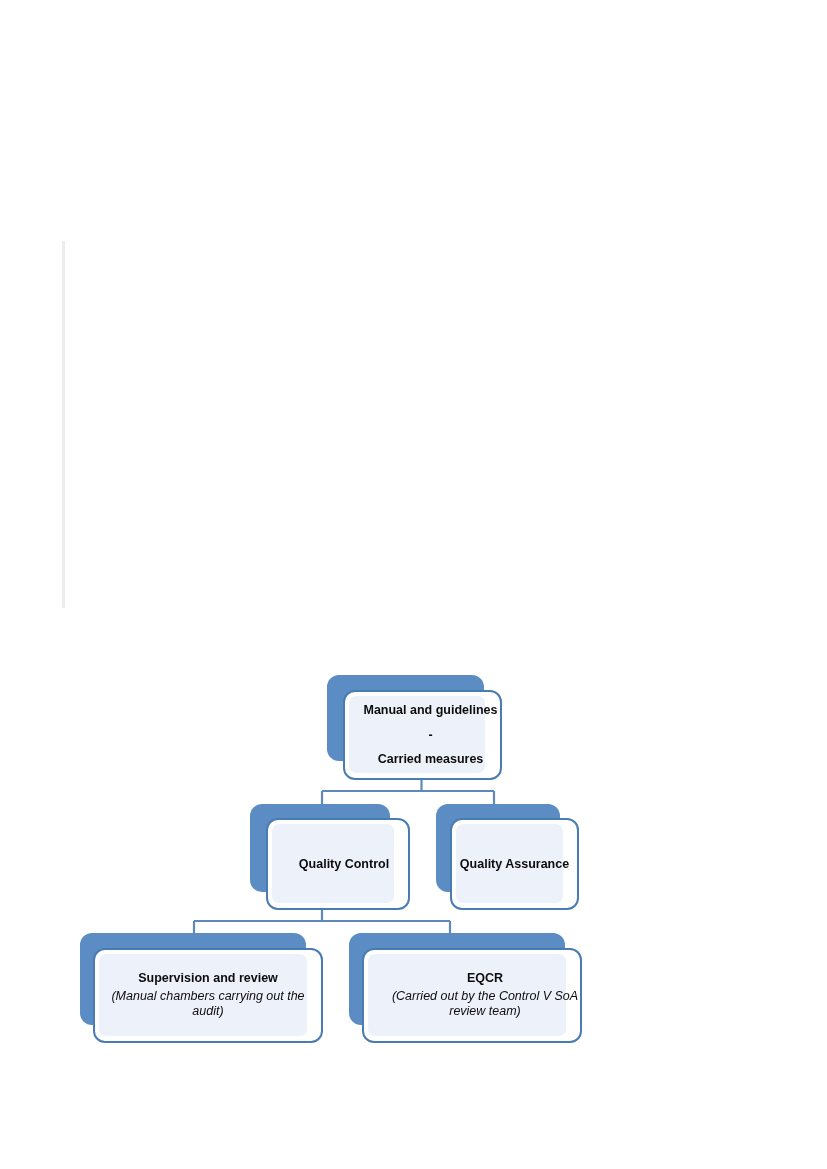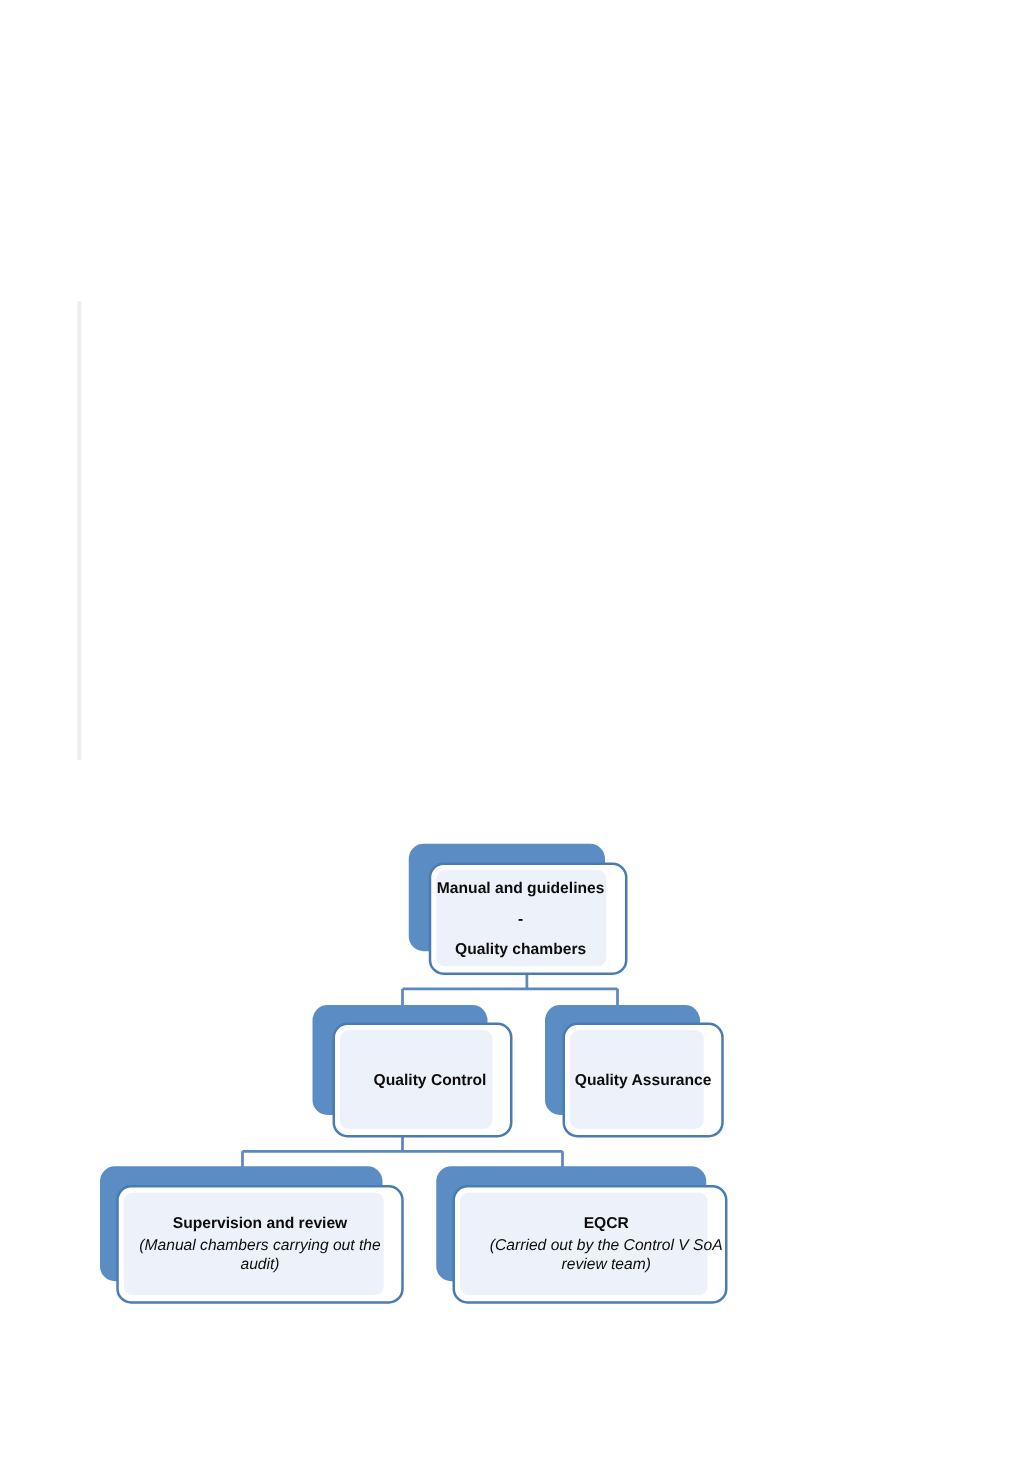--- a/index.html
+++ b/index.html
@@ -108,7 +108,7 @@
   #node-root .shadow-rect { width: 157px; height: 86px; }
   #node-root .frame-rect  { left: 16px; top: 15px; width: 159px; height: 90px; }
   #node-root .fill-rect   { left: 22px; top: 21px; width: 136px; height: 77px; }
-  #node-root .node-text   { left: 10px; top: 15px; width: 159px; height: 90px; }
+  #node-root .node-text   { left: 24px; top: 15px; width: 159px; height: 90px; }
 
   
   #node-qc              { left: 250px; top: 804px; width: 160px; height: 106px; }

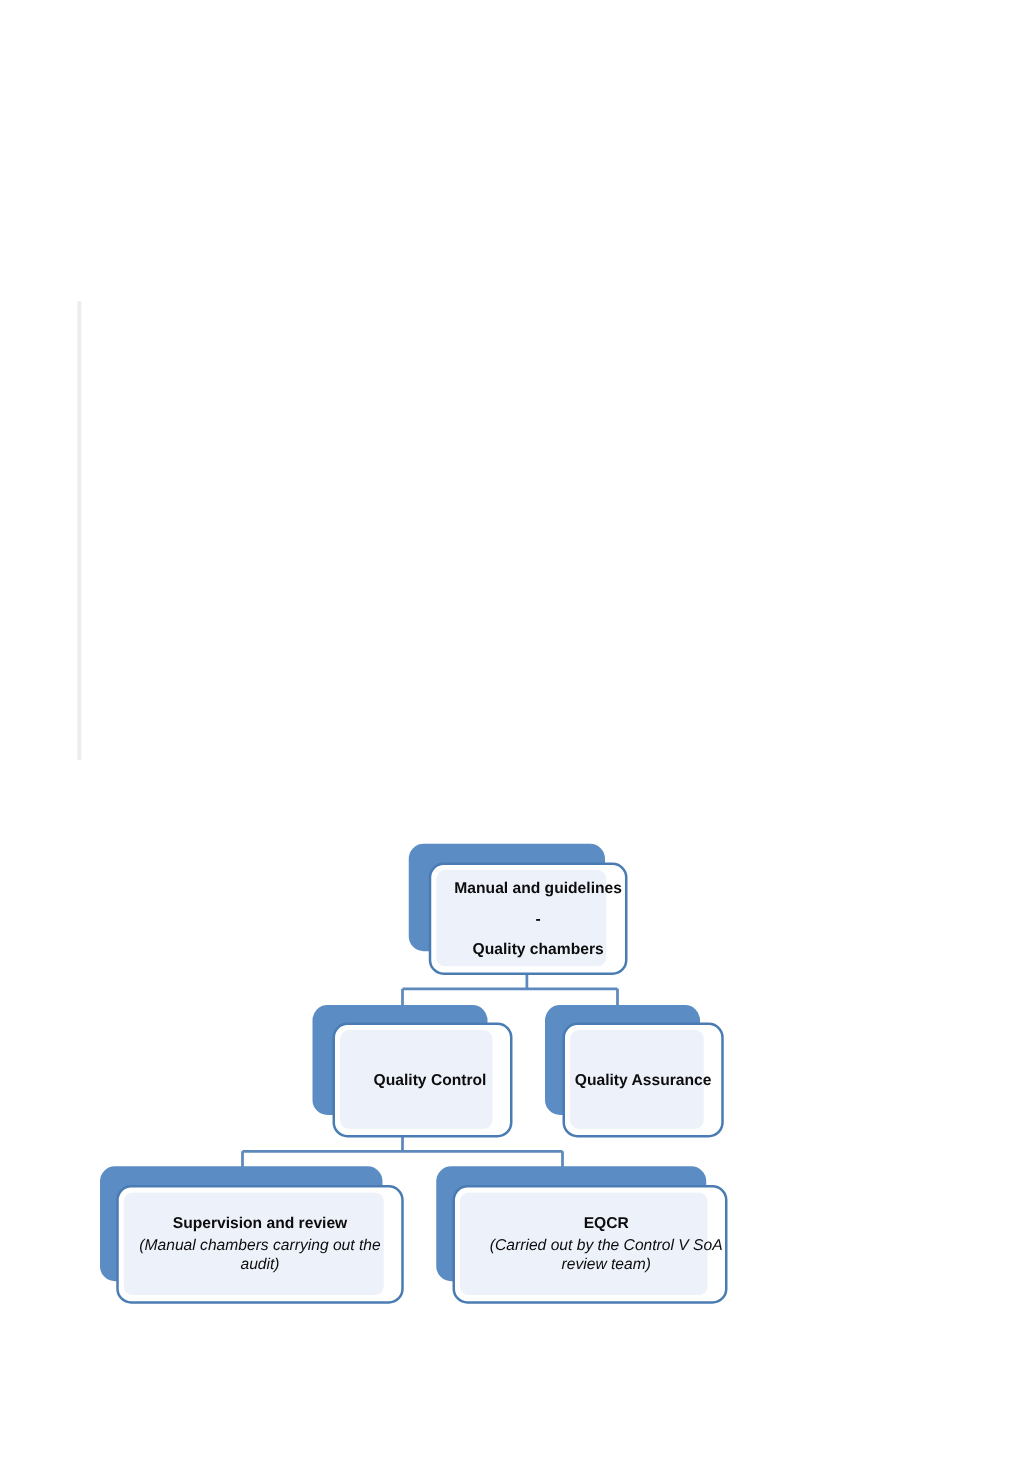--- a/index.html
+++ b/index.html
@@ -175,7 +175,7 @@
     <div class="node-text">
       <span class="node-title">Manual and guidelines</span>
       <span class="node-dash">-</span>
-      <span class="node-title">Quality chambers</span>
+      <span class="node-title">Carried measures</span>
     </div>
   </div>
 

